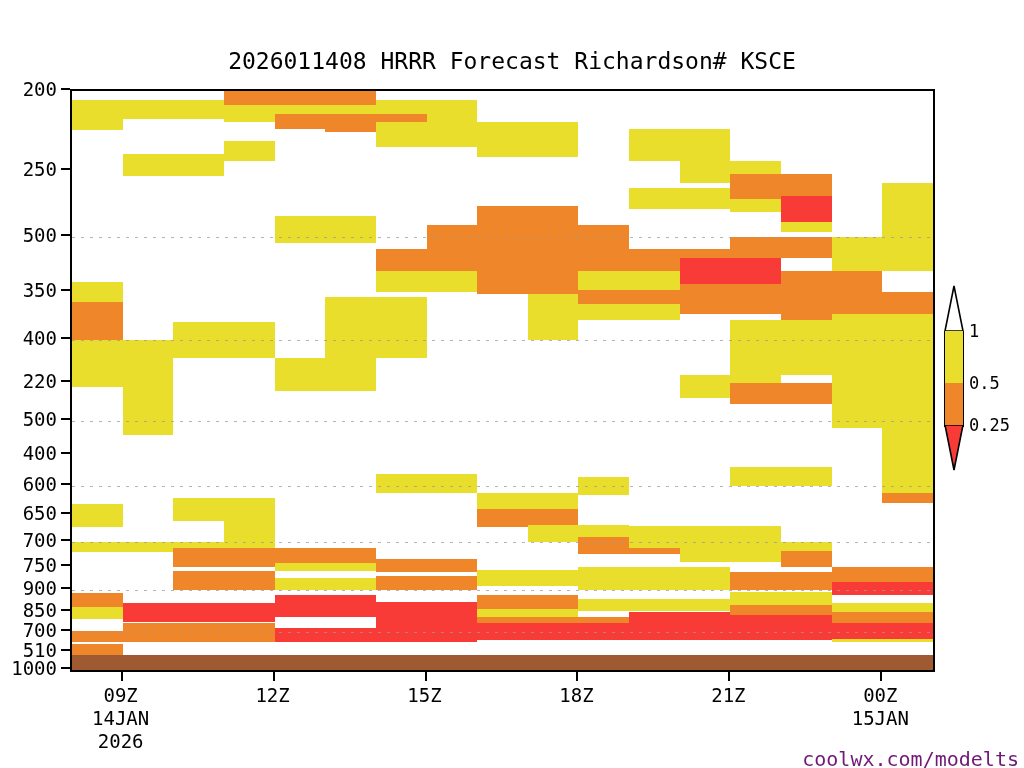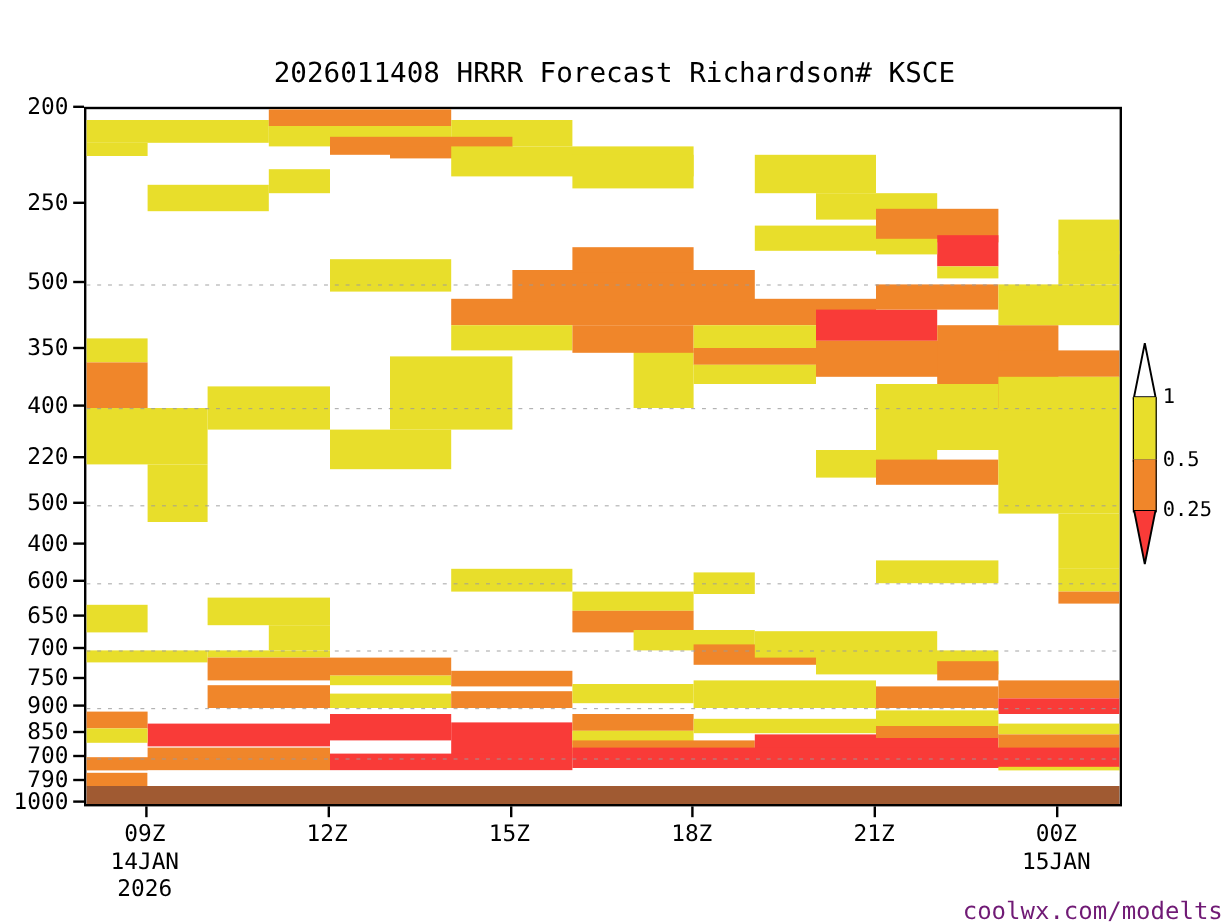--- a/index.html
+++ b/index.html
@@ -120,7 +120,7 @@
       <div class="tk" style="top: 541.096px;"></div>
       <div class="lbl" style="top: 541.096px;">700</div>
       <div class="tk" style="top: 560.547px;"></div>
-      <div class="lbl" style="top: 560.547px;">790</div>
+      <div class="lbl" style="top: 560.547px;">510</div>
       <div class="tk" style="top: 579px;"></div>
       <div class="lbl" style="top: 579px;">1000</div>
     </div>

